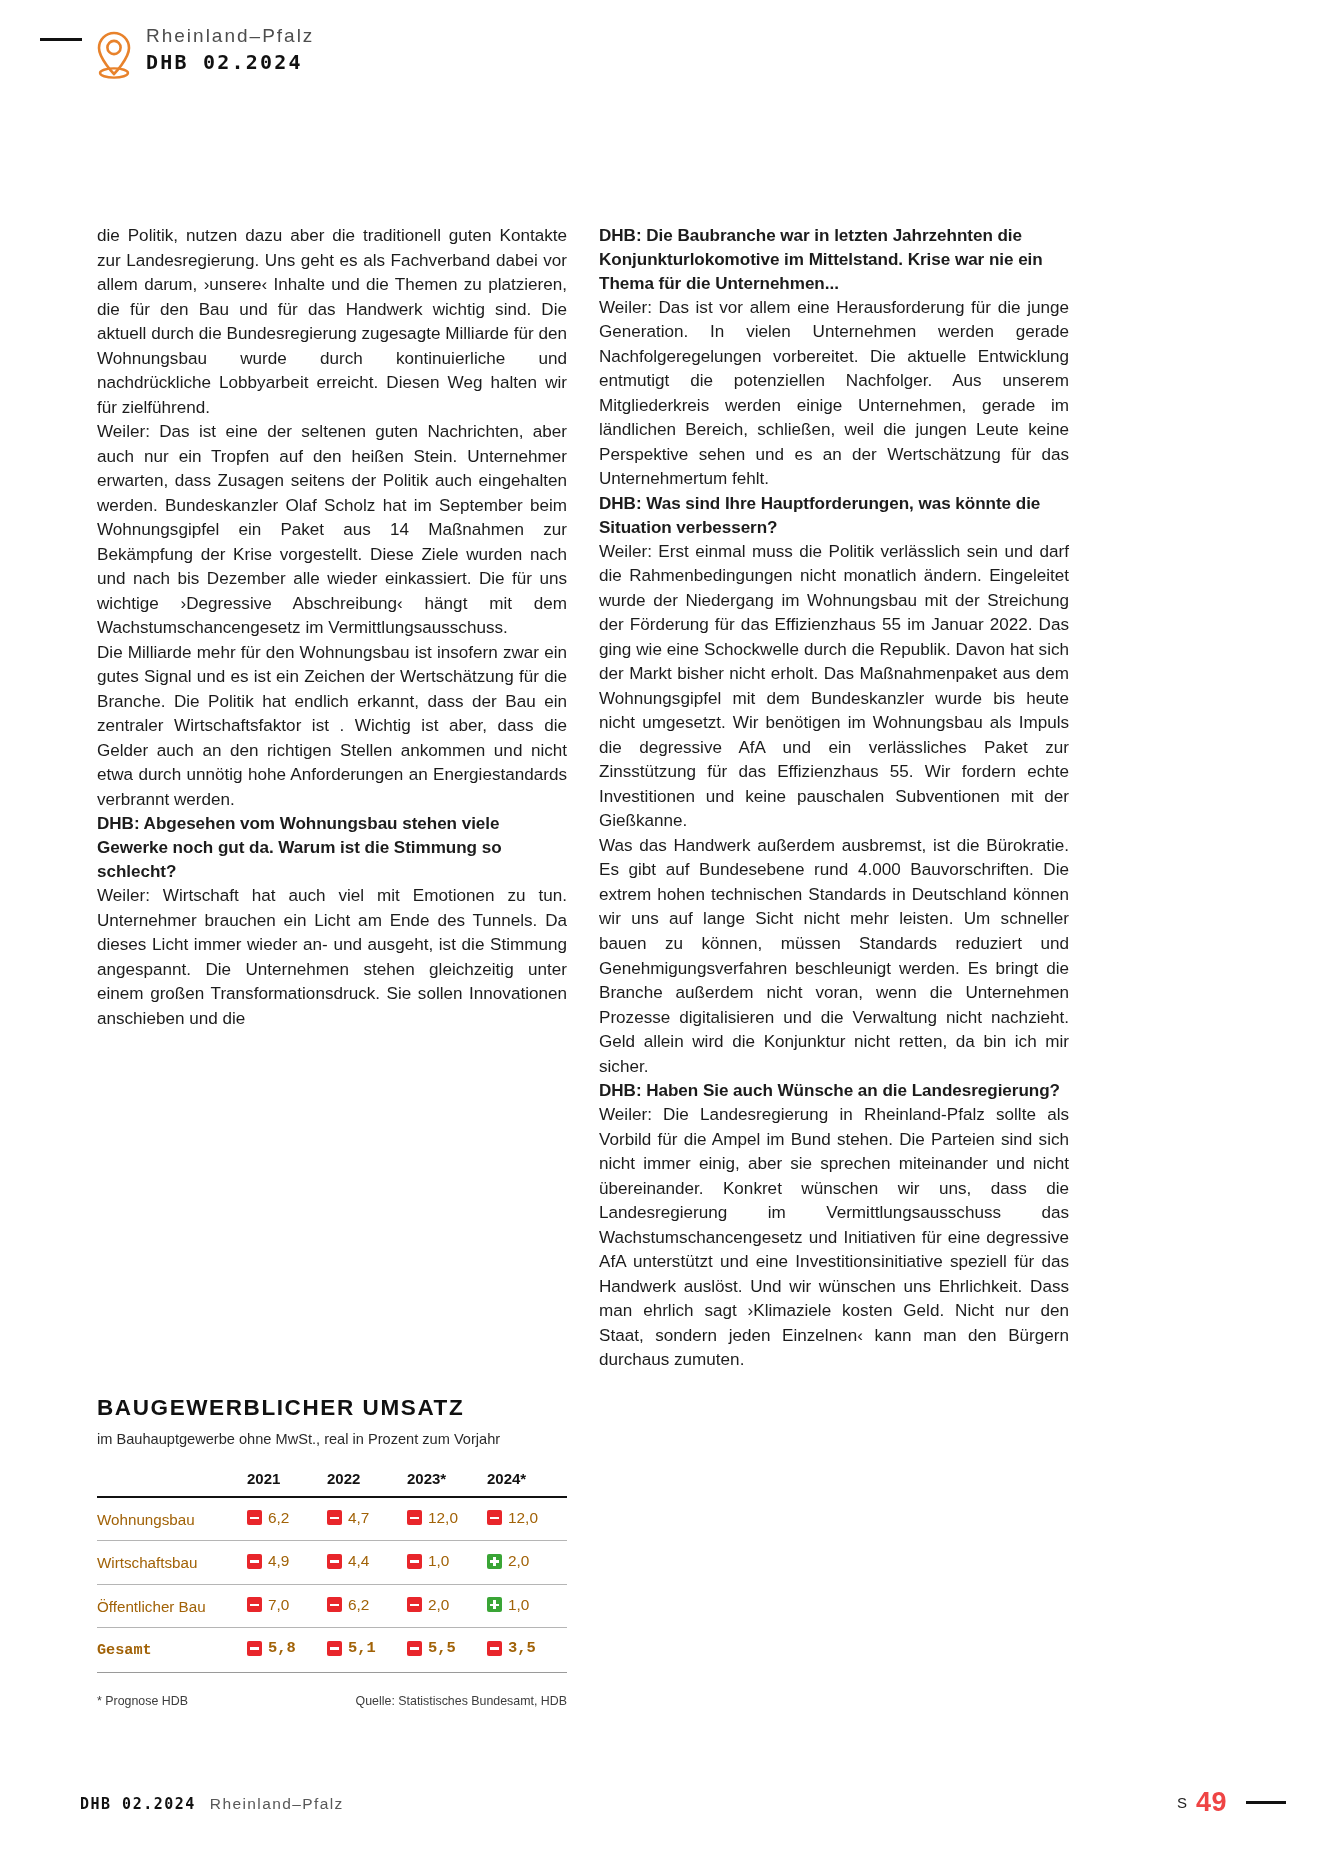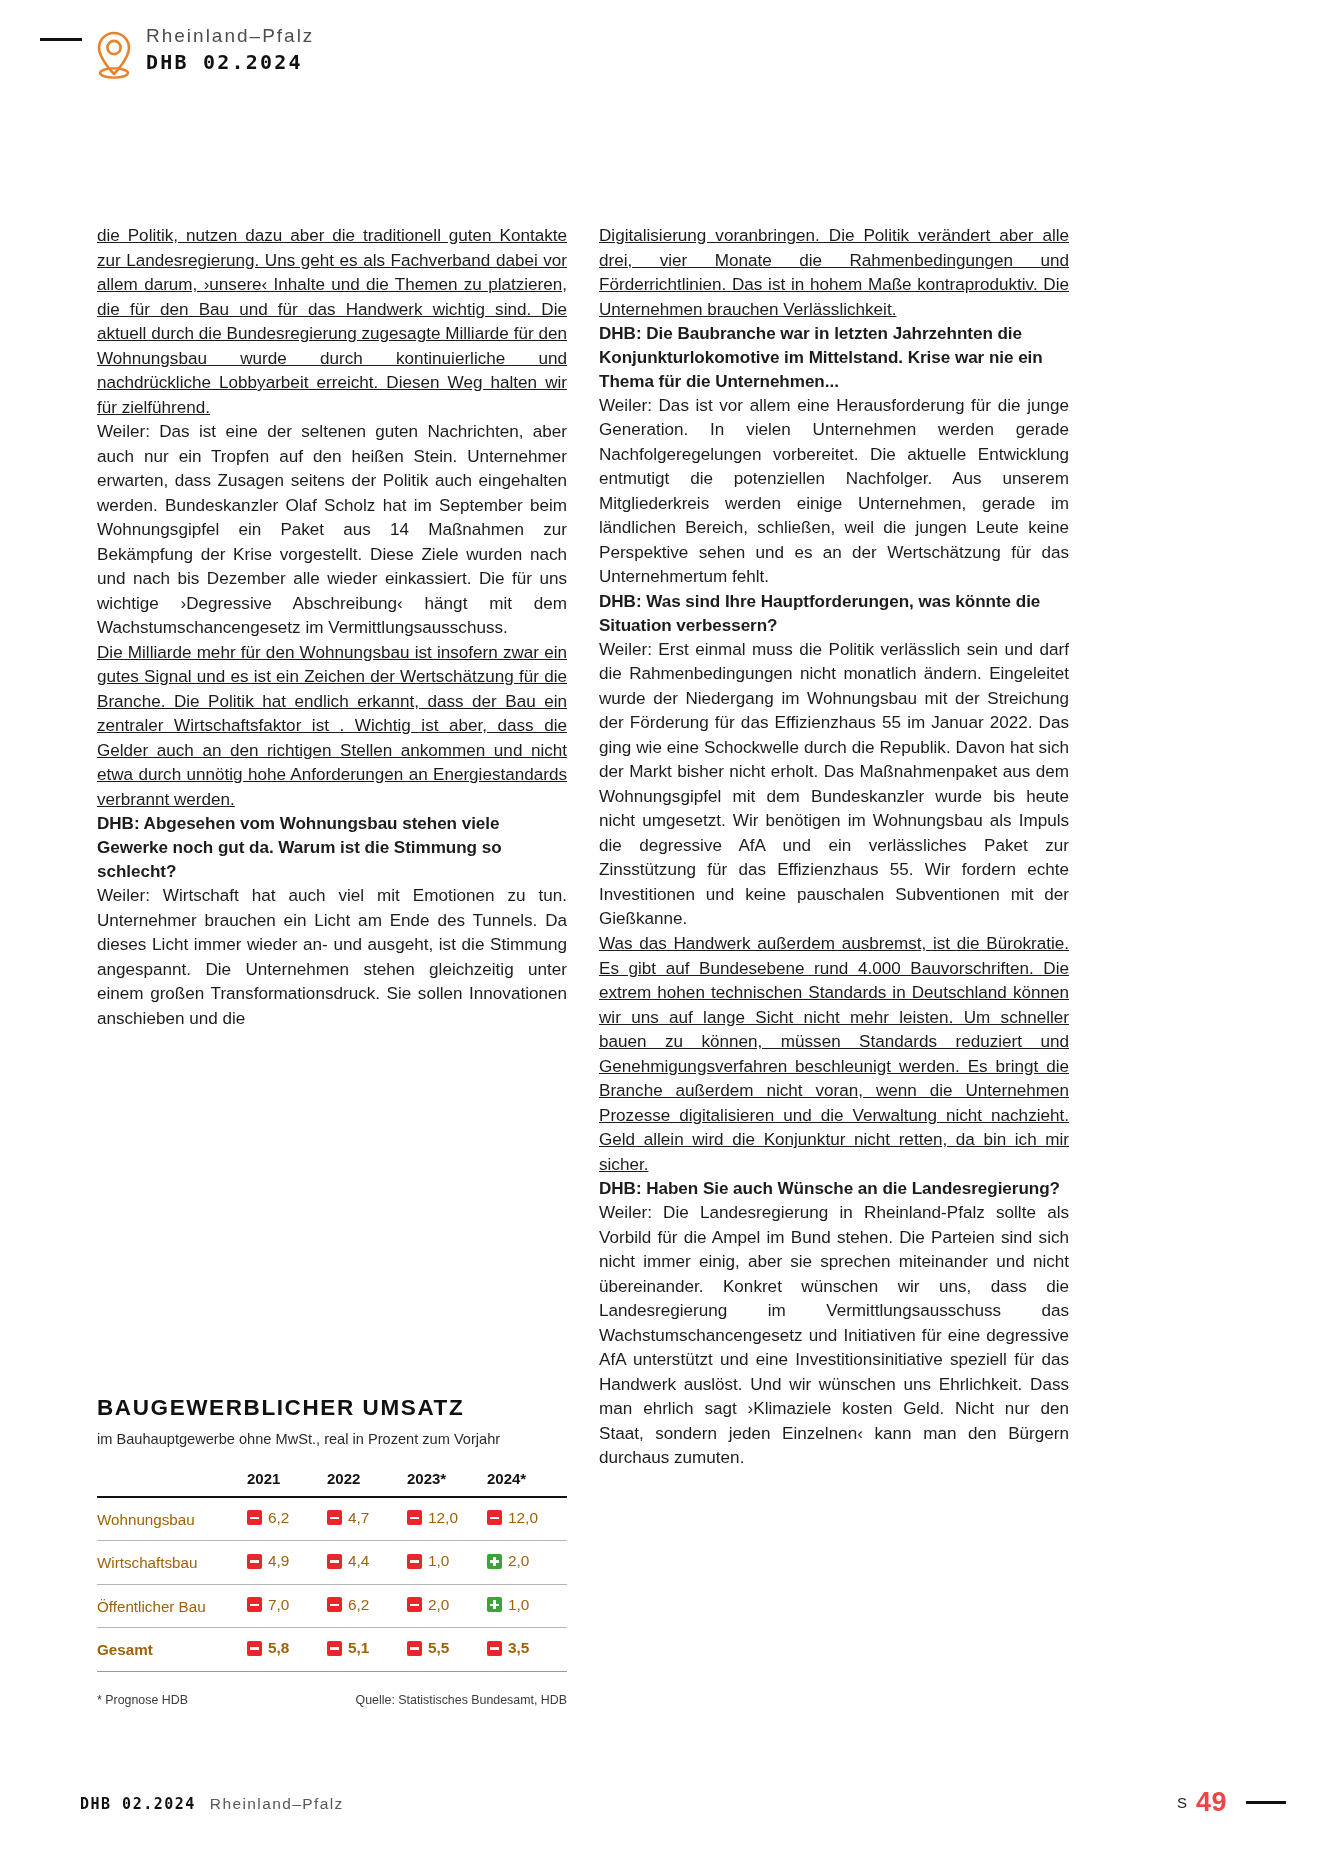--- a/index.html
+++ b/index.html
@@ -49,7 +49,7 @@
   .col-right{left:599px;top:224px;}
 
   .col p{margin:0 0 0 0;}
-  .para{margin-bottom:0;text-decoration:underline;}
+  .para{margin-bottom:0;}
   .qhead{
     font-weight:700;
     margin-top:22px;

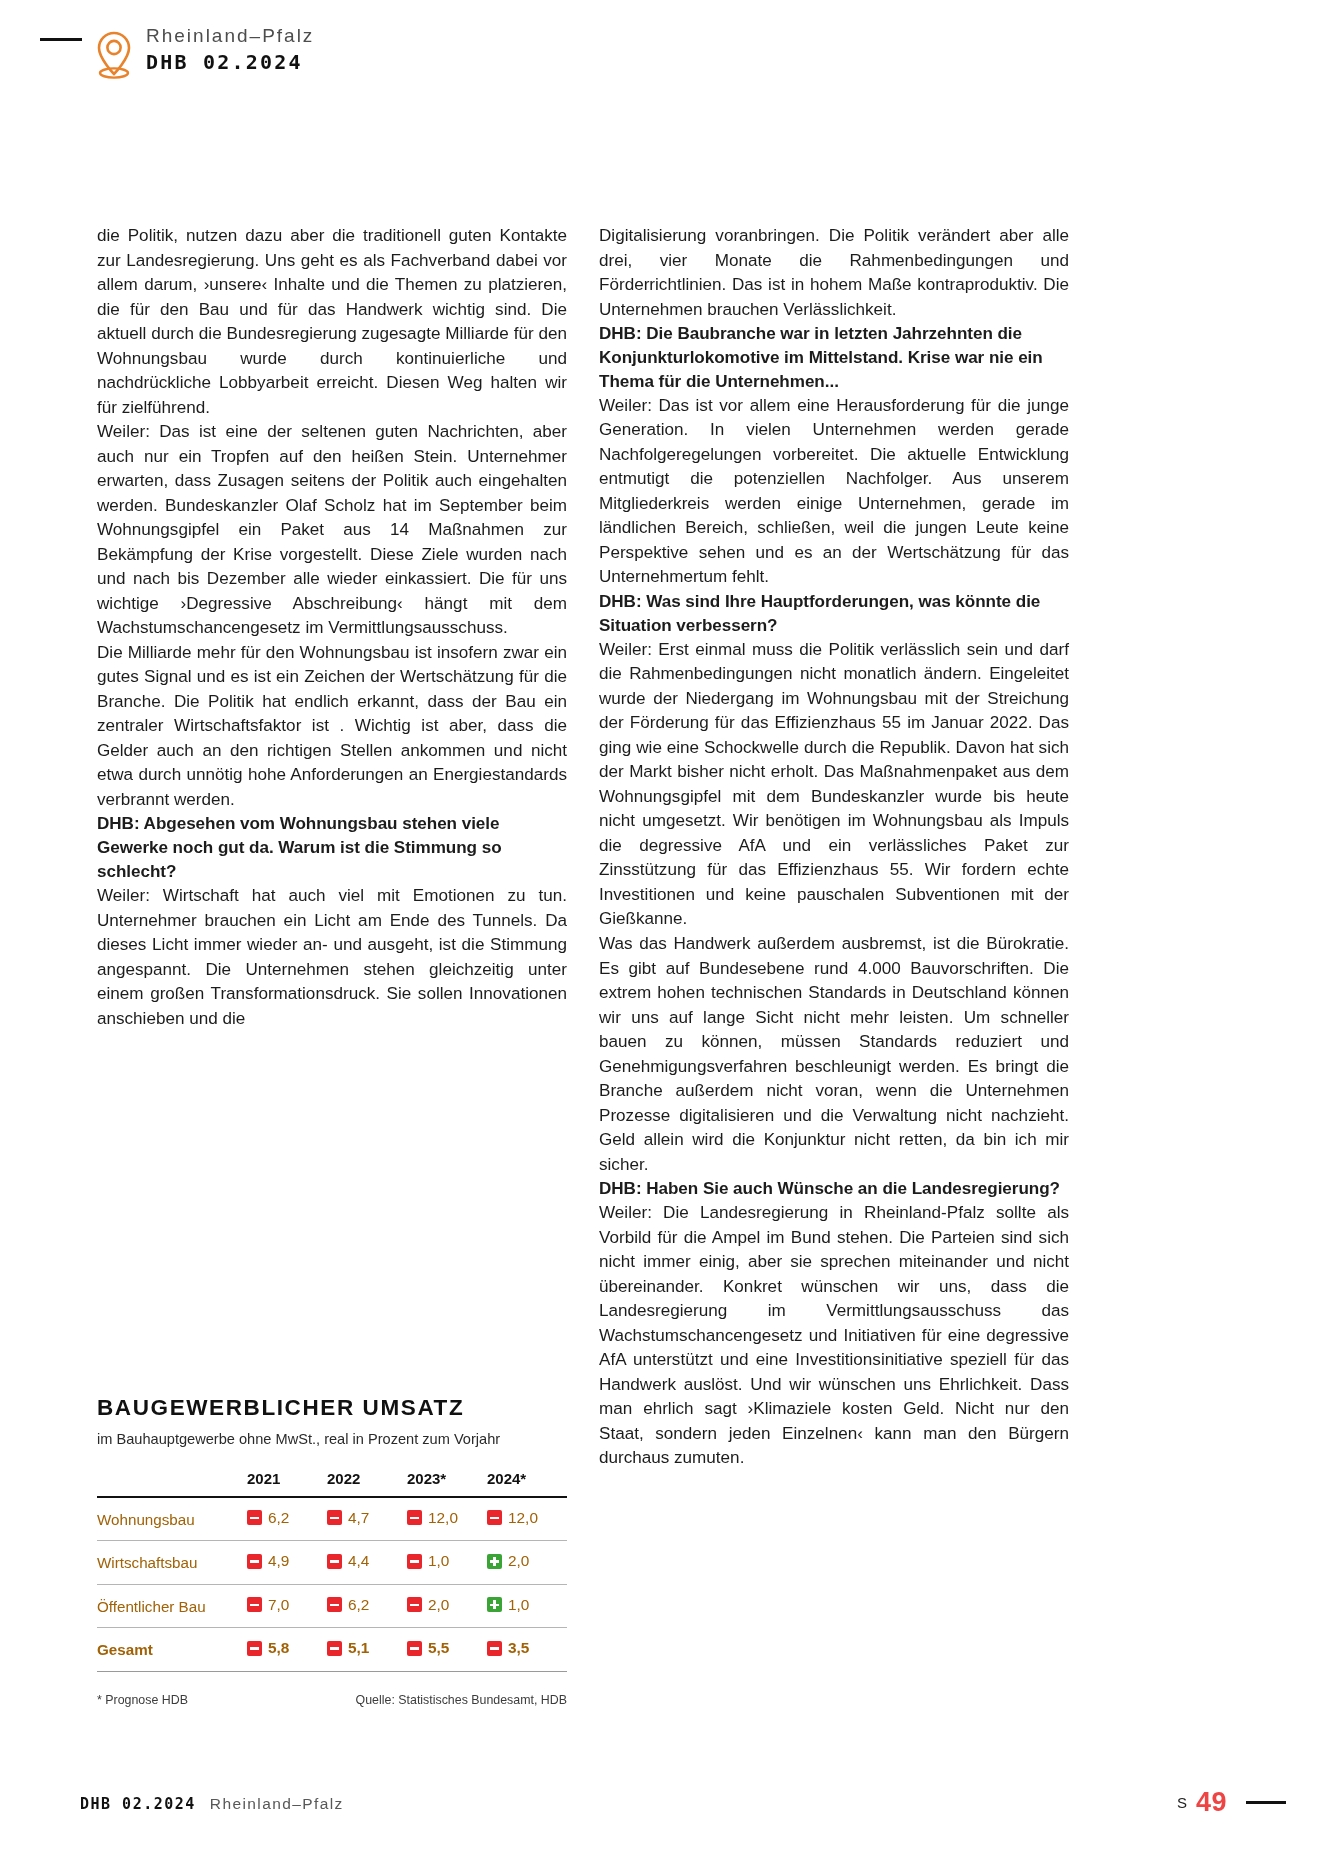--- a/index.html
+++ b/index.html
@@ -152,7 +152,6 @@
   </div>
 
   <div class="col col-right">
-    <p class="para">Digitalisierung voranbringen. Die Politik verändert aber alle drei, vier Monate die Rahmenbedingungen und Förderrichtlinien. Das ist in hohem Maße kontraproduktiv. Die Unternehmen brauchen Verlässlichkeit.</p>
     <p class="qhead">DHB: Die Baubranche war in letzten Jahrzehnten die Konjunkturlokomotive im Mittelstand. Krise war nie ein Thema für die Unternehmen...</p>
     <p class="ans">Weiler: Das ist vor allem eine Herausforderung für die junge Generation. In vielen Unternehmen werden gerade Nachfolgeregelungen vorbereitet. Die aktuelle Entwicklung entmutigt die potenziellen Nachfolger. Aus unserem Mitgliederkreis werden einige Unternehmen, gerade im ländlichen Bereich, schließen, weil die jungen Leute keine Perspektive sehen und es an der Wertschätzung für das Unternehmertum fehlt.</p>
     <p class="qhead">DHB: Was sind Ihre Hauptforderungen, was könnte die Situation verbessern?</p>

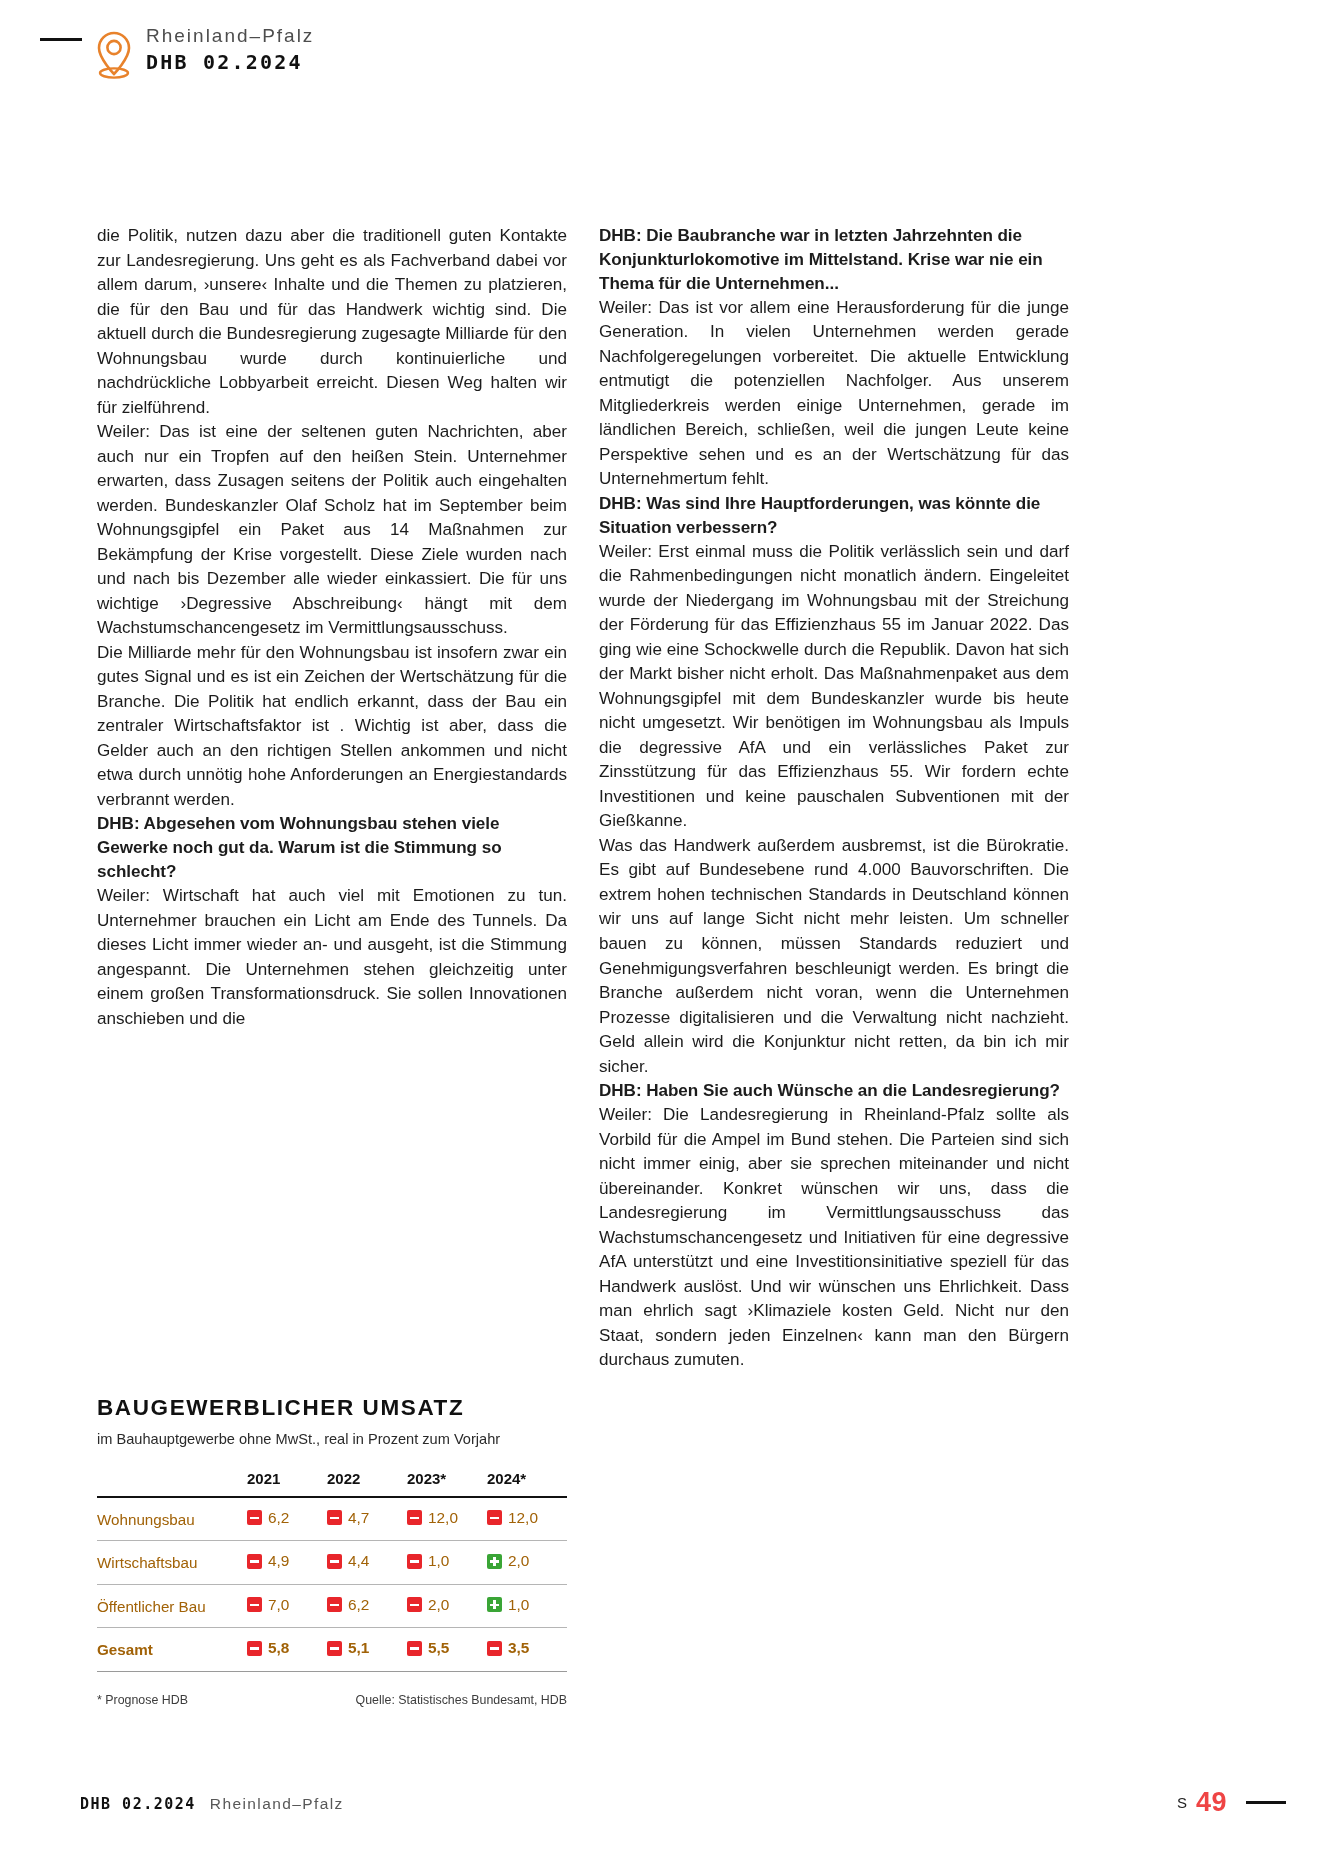--- a/index.html
+++ b/index.html
@@ -87,7 +87,7 @@
   }
   table.stats td.lbl{font-size:15.2px;}
   tr.total td{font-weight:700;}
-  tr.total{border-bottom:1.6px solid #9a9a9a !important;}
+  tr.total{border-bottom:1.6px solid #9a9a9a !important;font-family:Liberation Mono, monospace;}
   .cellval{display:inline-flex;align-items:center;gap:6px;white-space:nowrap;}
   .sign{
     display:inline-block;width:15px;height:15px;border-radius:2px;

